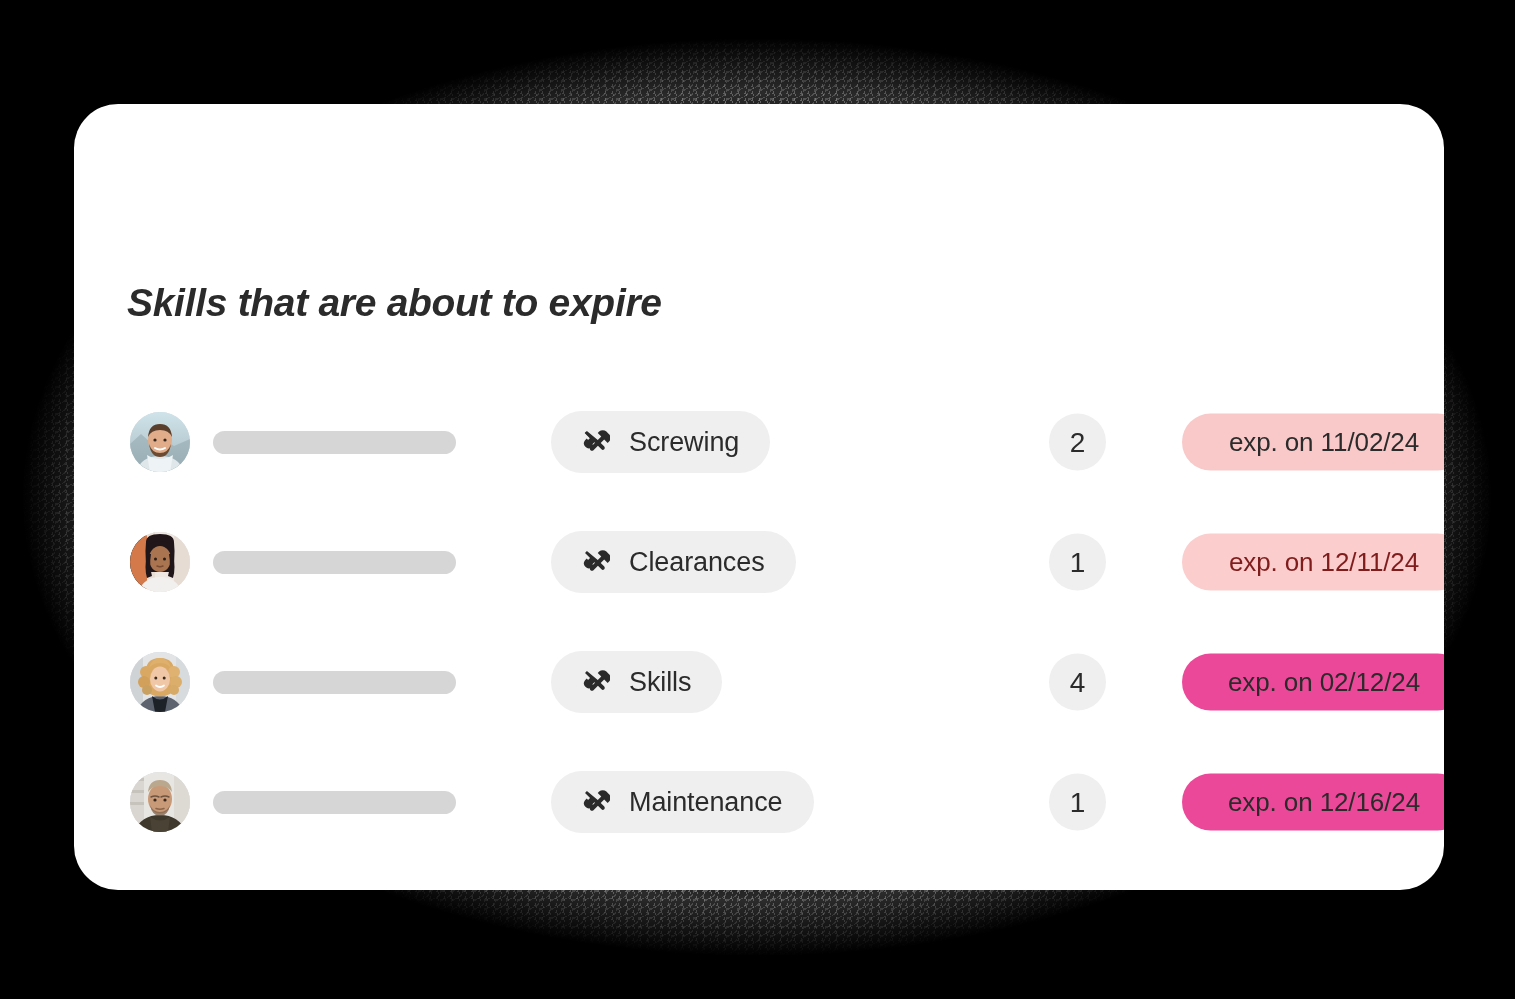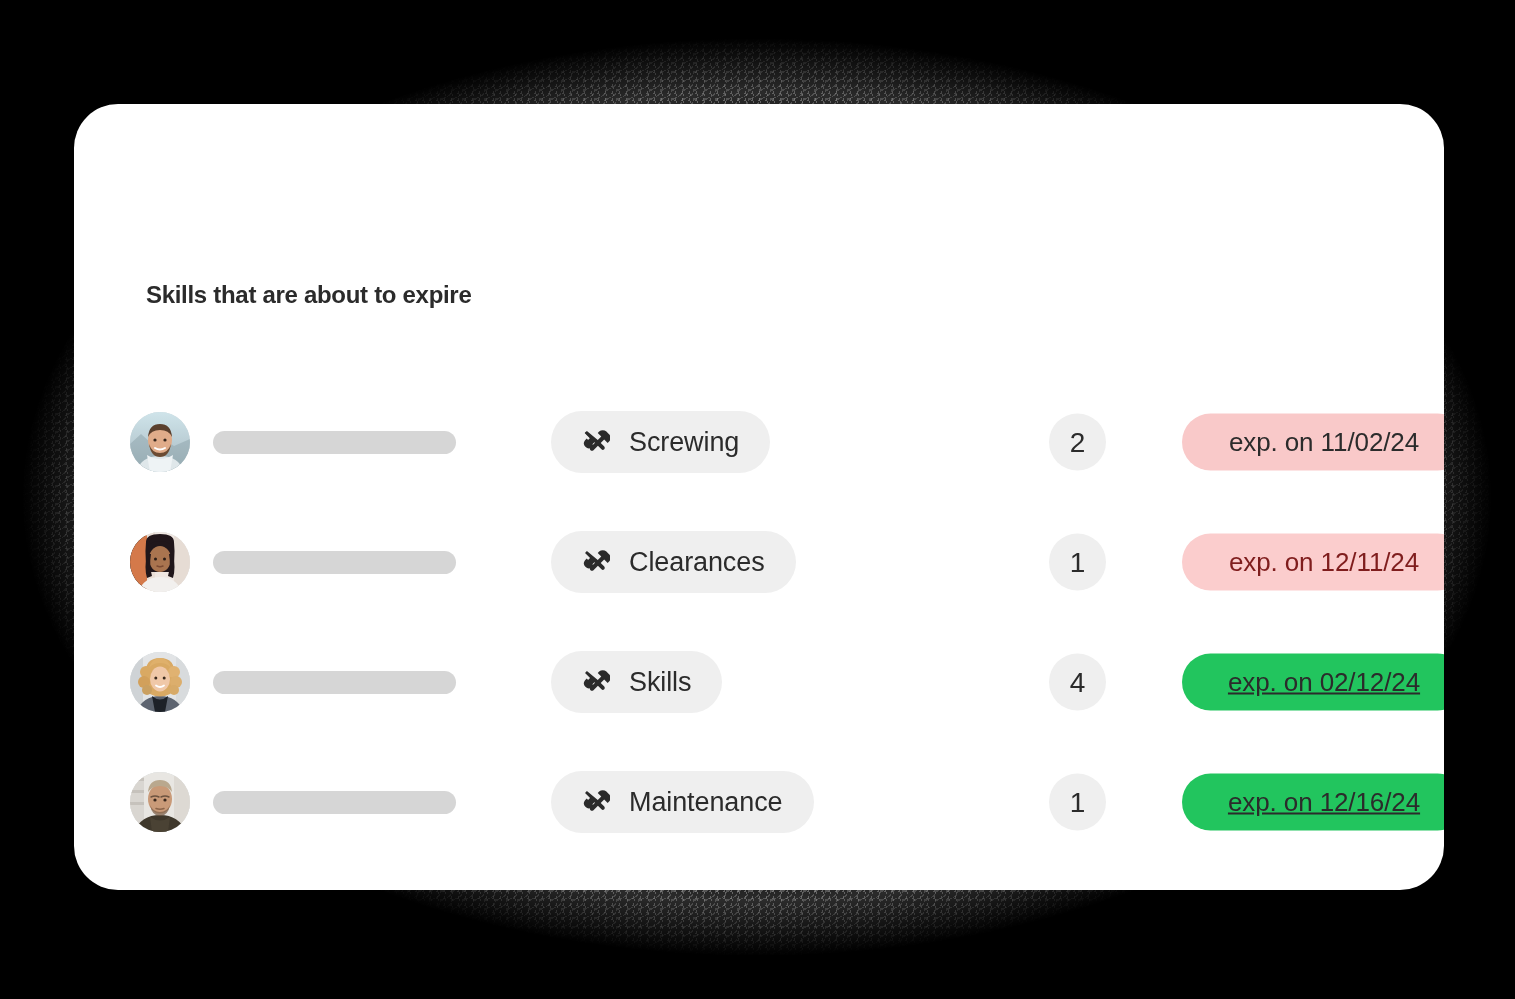--- a/index.html
+++ b/index.html
@@ -98,12 +98,13 @@
   
   .section-title {
     position: absolute;
-    left: 72px;
+    left: 53px;
     top: 177px;
-    font-size: 24px;
+    font-size: 39px;
     font-weight: 700;
     color: #2b2b2b;
     letter-spacing: -0.3px;
+    font-style: italic;
   }
 
   

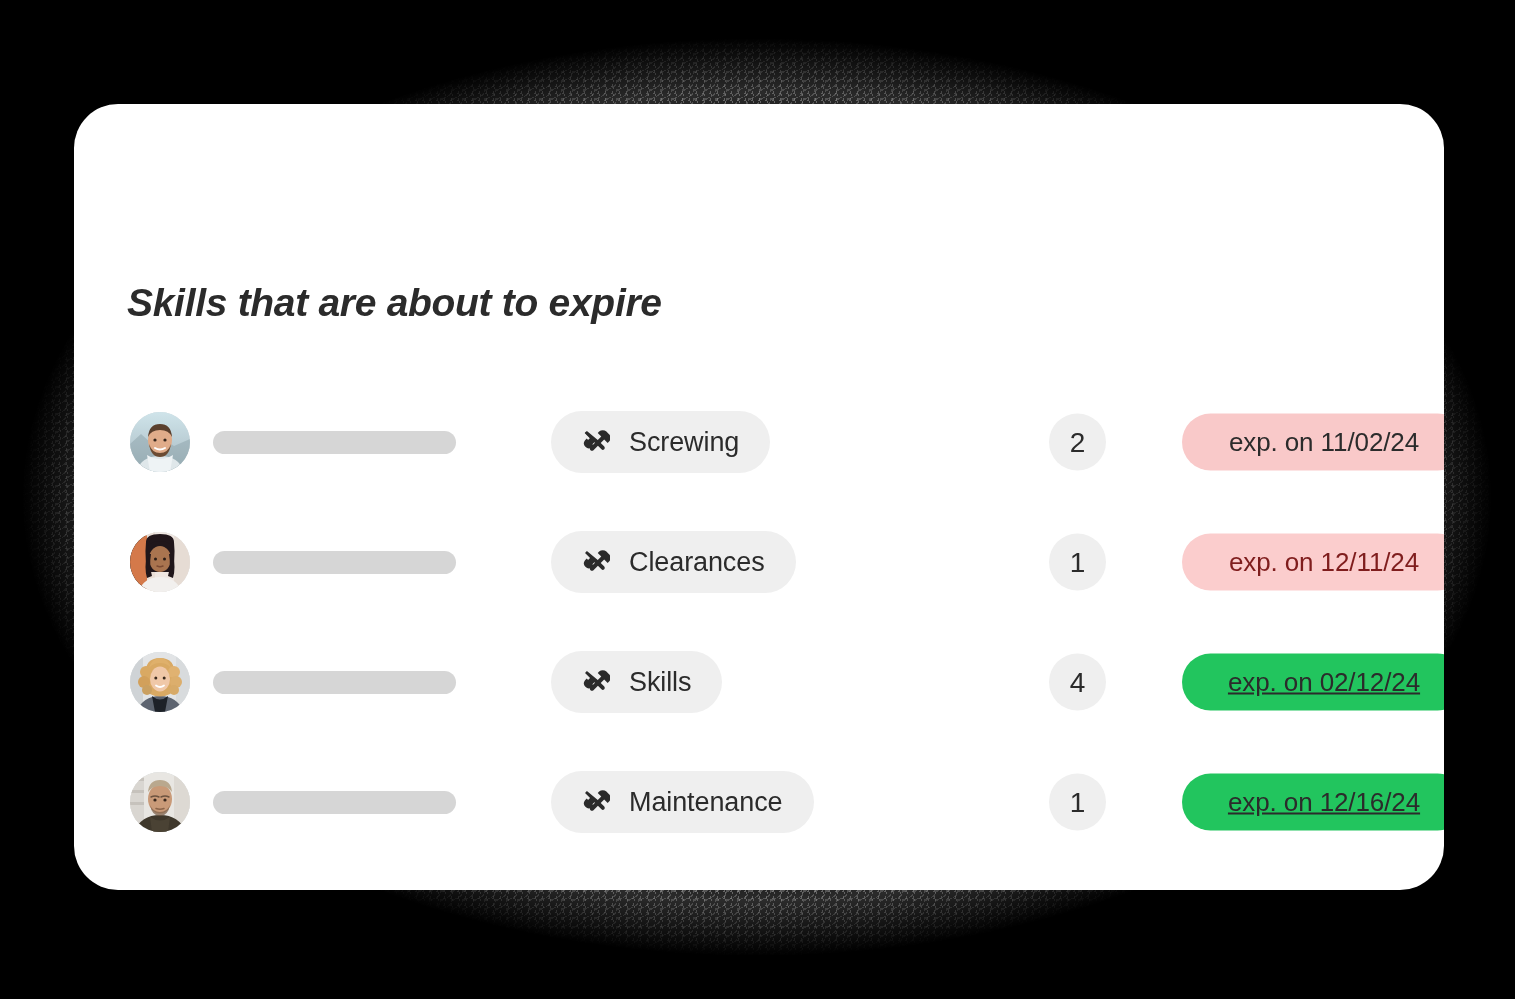--- a/index.html
+++ b/index.html
@@ -198,7 +198,7 @@
   }
   .expiry-badge.sev-red-dark { background: #f9c9c9; color: #2b2b2b; }
   .expiry-badge.sev-red      { background: #fbcdcd; color: #7f1d1d; }
-  .expiry-badge.sev-amber    { background: #22c55e; color: #2b2b2b; text-decoration: underline; }
+  .expiry-badge.sev-amber    { background: #ec4899; color: #2b2b2b; }
 
   .row-inner { position: relative; width: 100%; height: 120px; display: flex; align-items: center; }
   .abs-mid { top: 50%; transform: translateY(-50%); }

